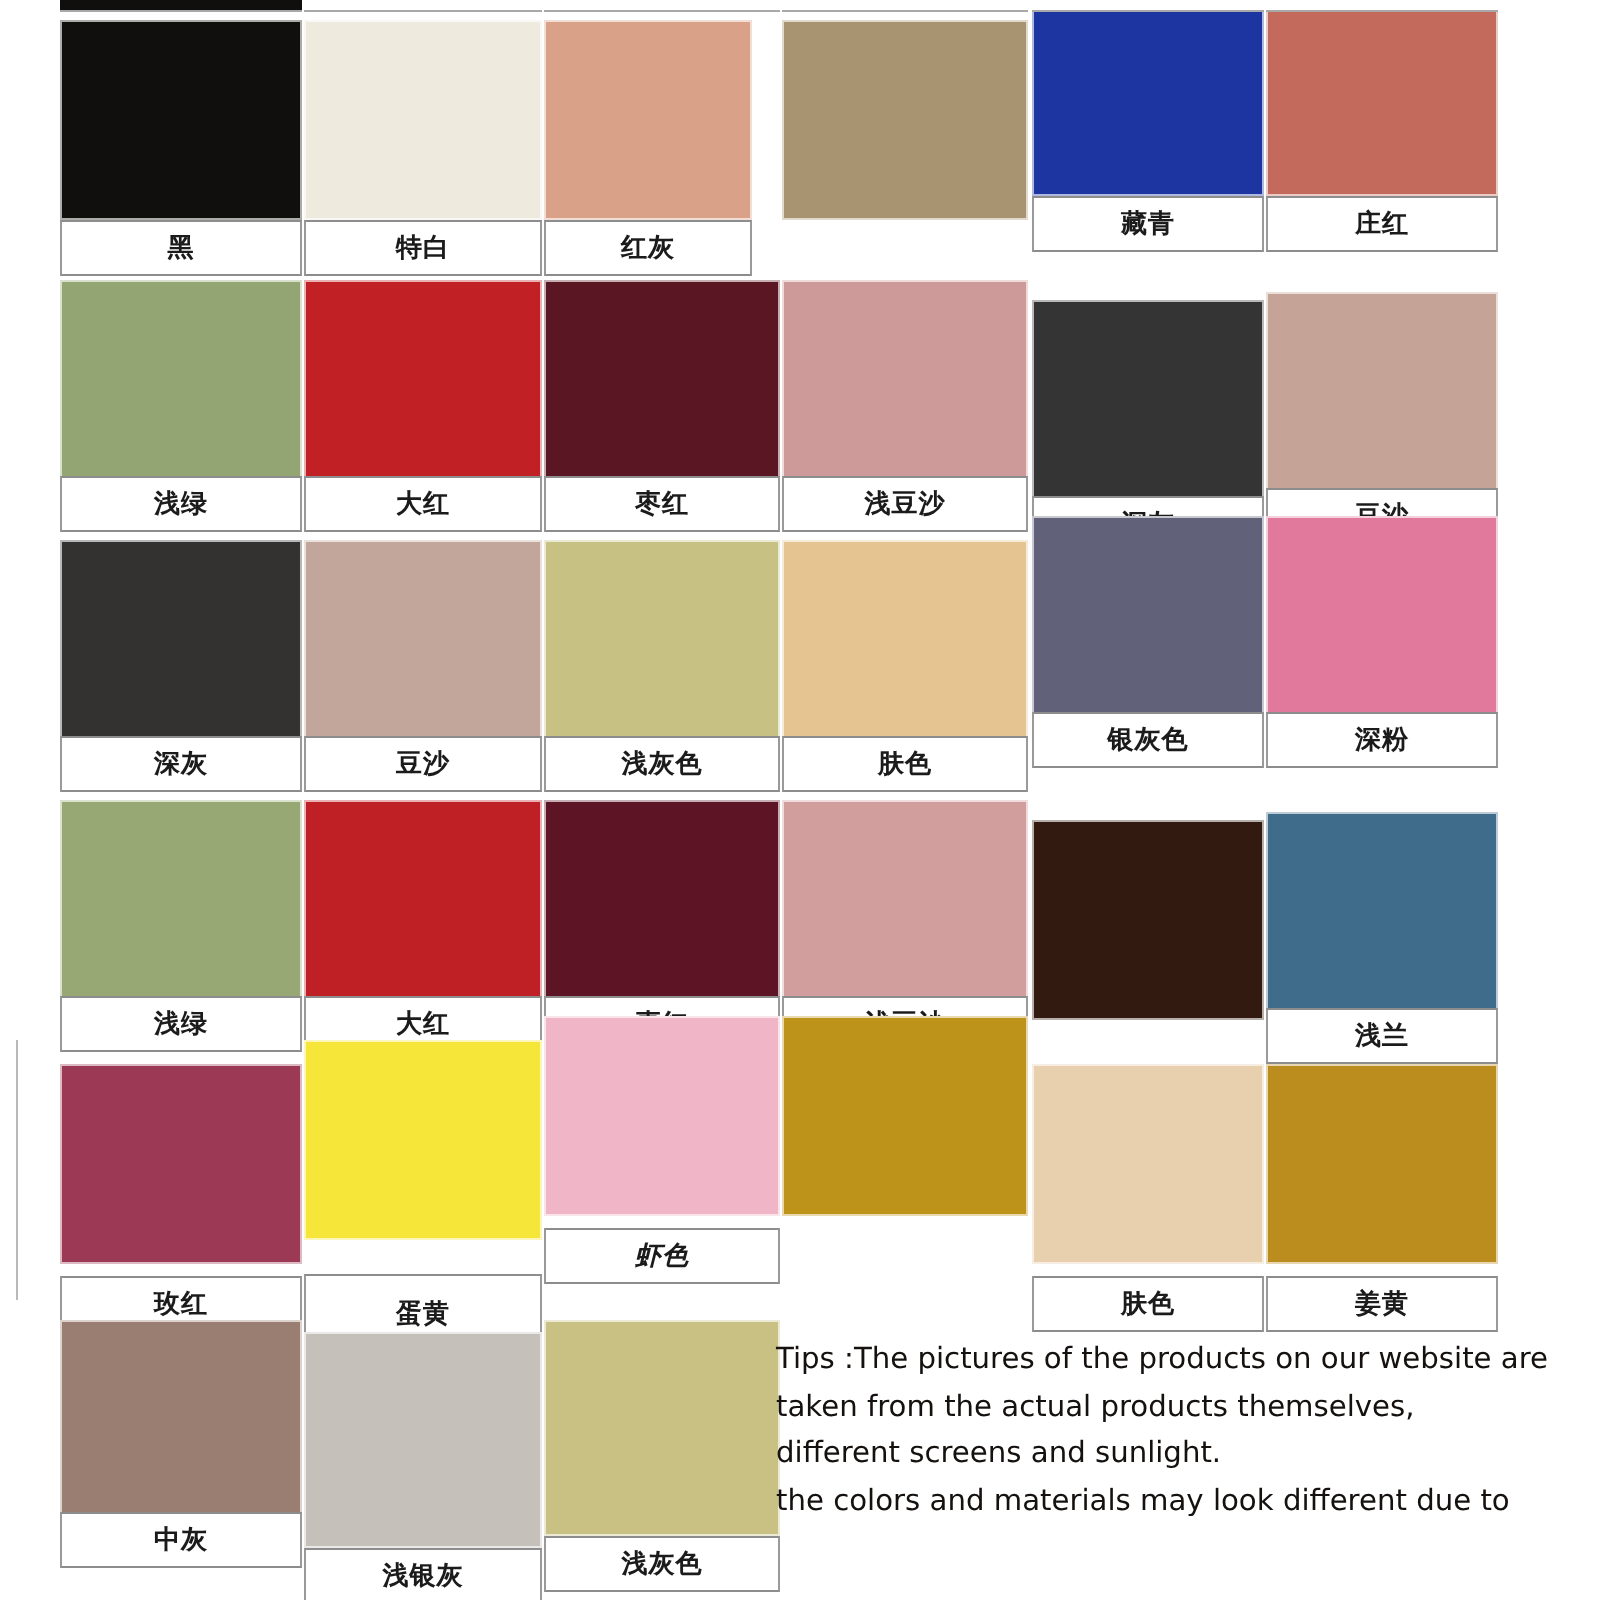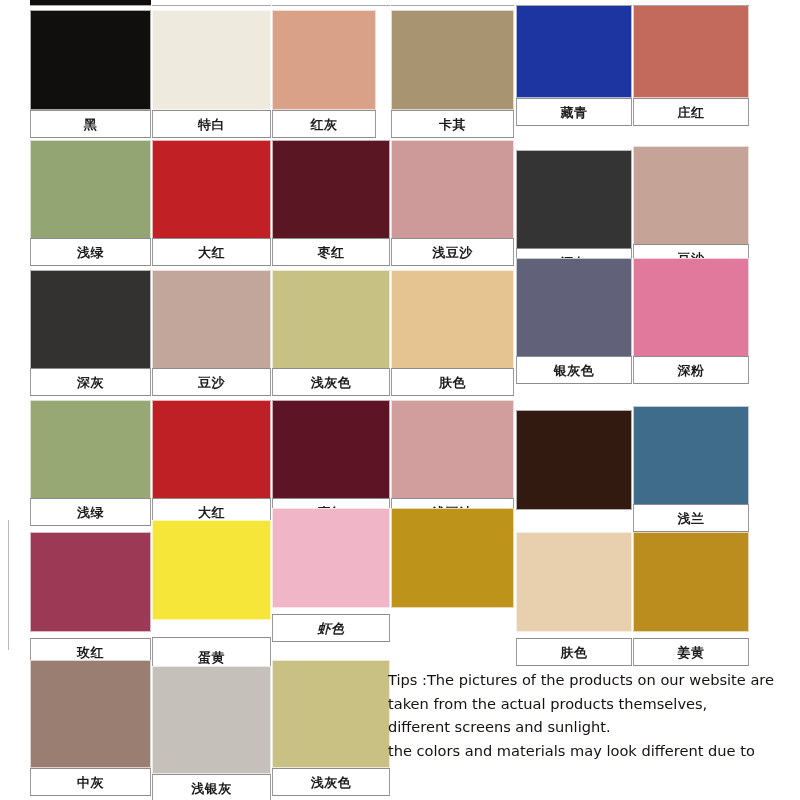--- a/index.html
+++ b/index.html
@@ -100,9 +100,6 @@
       </div>
       <div class="cell" style="left: 391px; top: 10px; width: 123px; height: 128px;">
         <div class="chip" style="height: 100px; background: rgb(168, 148, 112);"></div>
-        <div class="labelbox" style="top: 100px; height: 28px;">
-          <span class="labeltext">卡其</span>
-        </div>
       </div>
       <div class="cell" style="left: 516px; top: -2px; width: 116px; height: 128px;">
         <div class="chip" style="height: 100px; background: rgb(28, 53, 160);"></div>

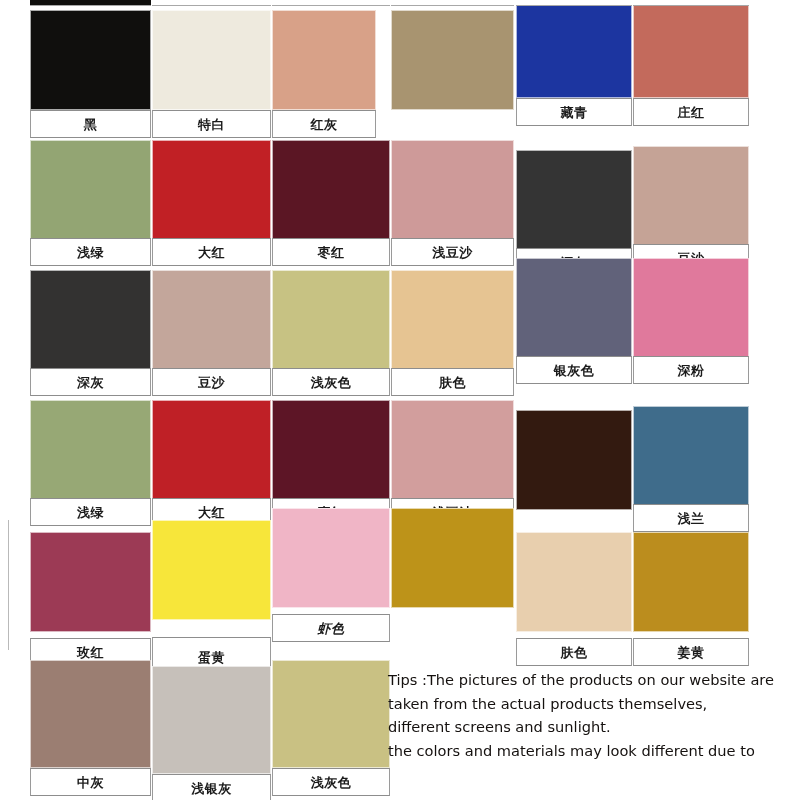--- a/index.html
+++ b/index.html
@@ -253,7 +253,7 @@
       </div>
       <div class="cell" style="left: 30px; top: 660px; width: 121px; height: 136px;">
         <div class="chip" style="height: 108px; background: rgb(155, 126, 114);"></div>
-        <div class="labelbox" style="top: 108px; height: 28px; align-items: center;">
+        <div class="labelbox" style="top: 96px; height: 28px; align-items: center;">
           <span class="labeltext">中灰</span>
         </div>
       </div>

